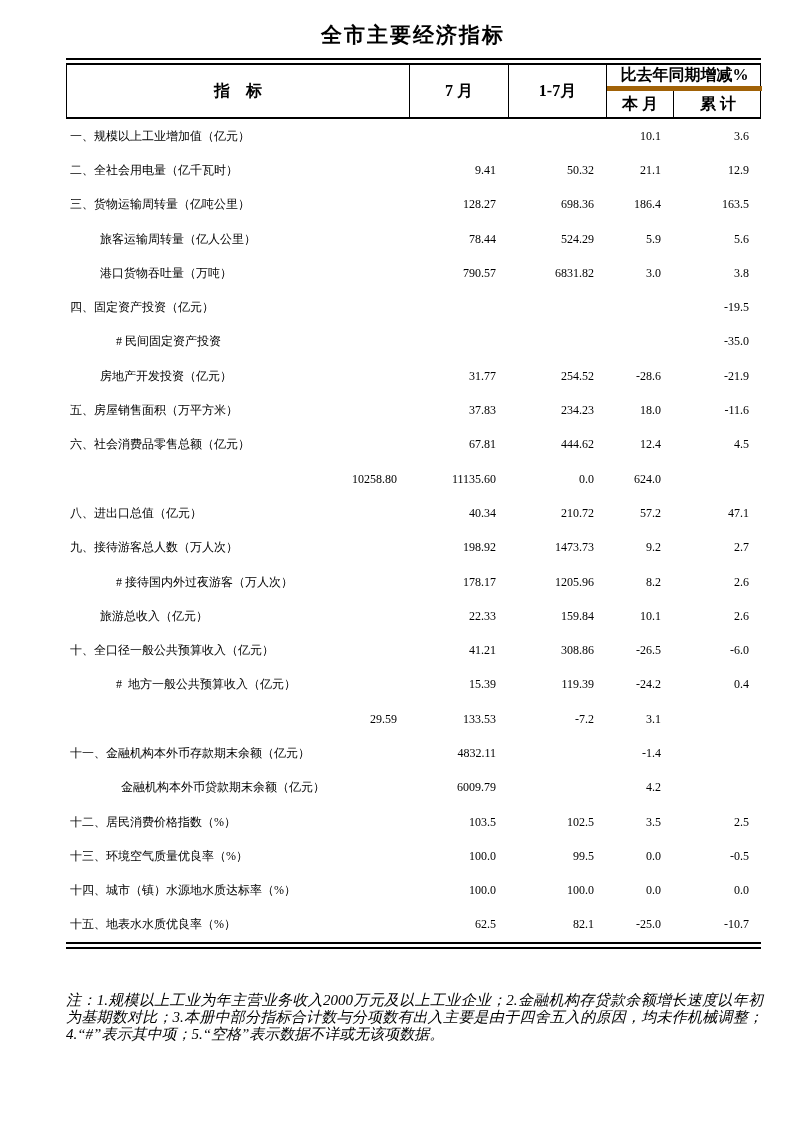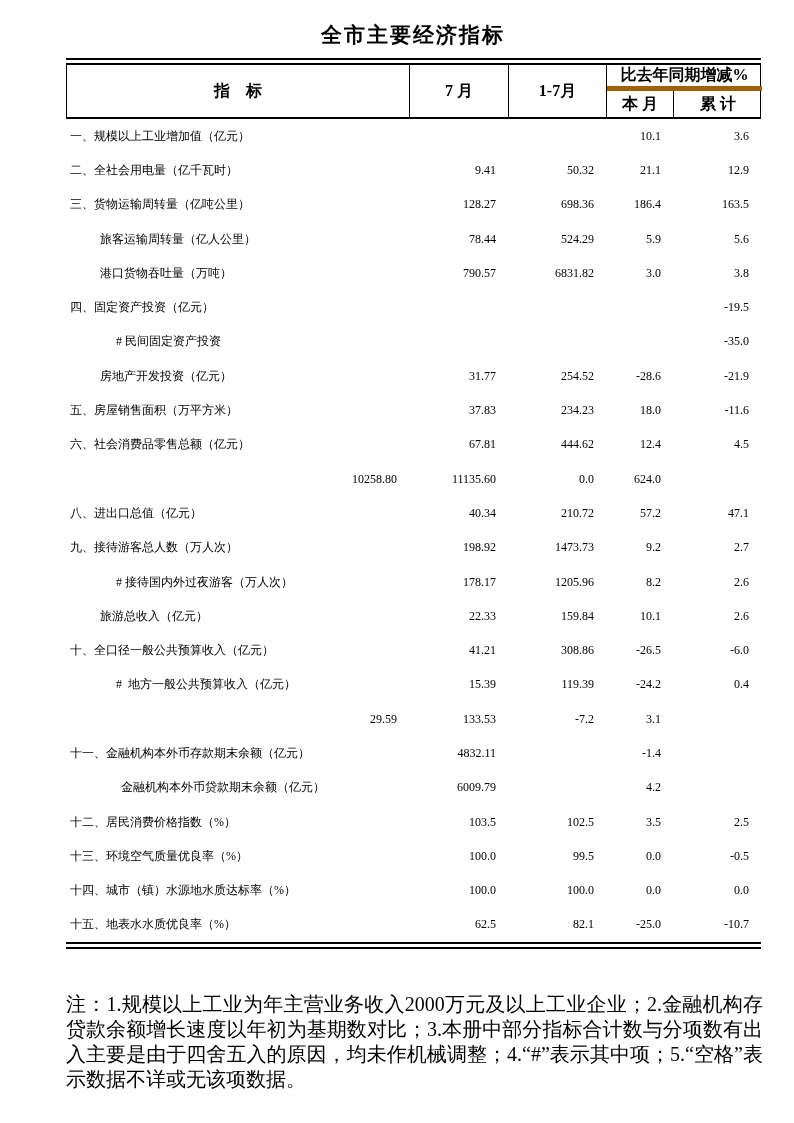--- a/index.html
+++ b/index.html
@@ -69,8 +69,9 @@
     position: absolute;
     left: 50px; top: 992px;
     width: 697px;
-    font-size: 20px;
-    line-height: 25px;
+    font-size: 15px;
+    line-height: 17px;
+    font-style: italic;
     text-align: justify;
     margin: 0;
   }

